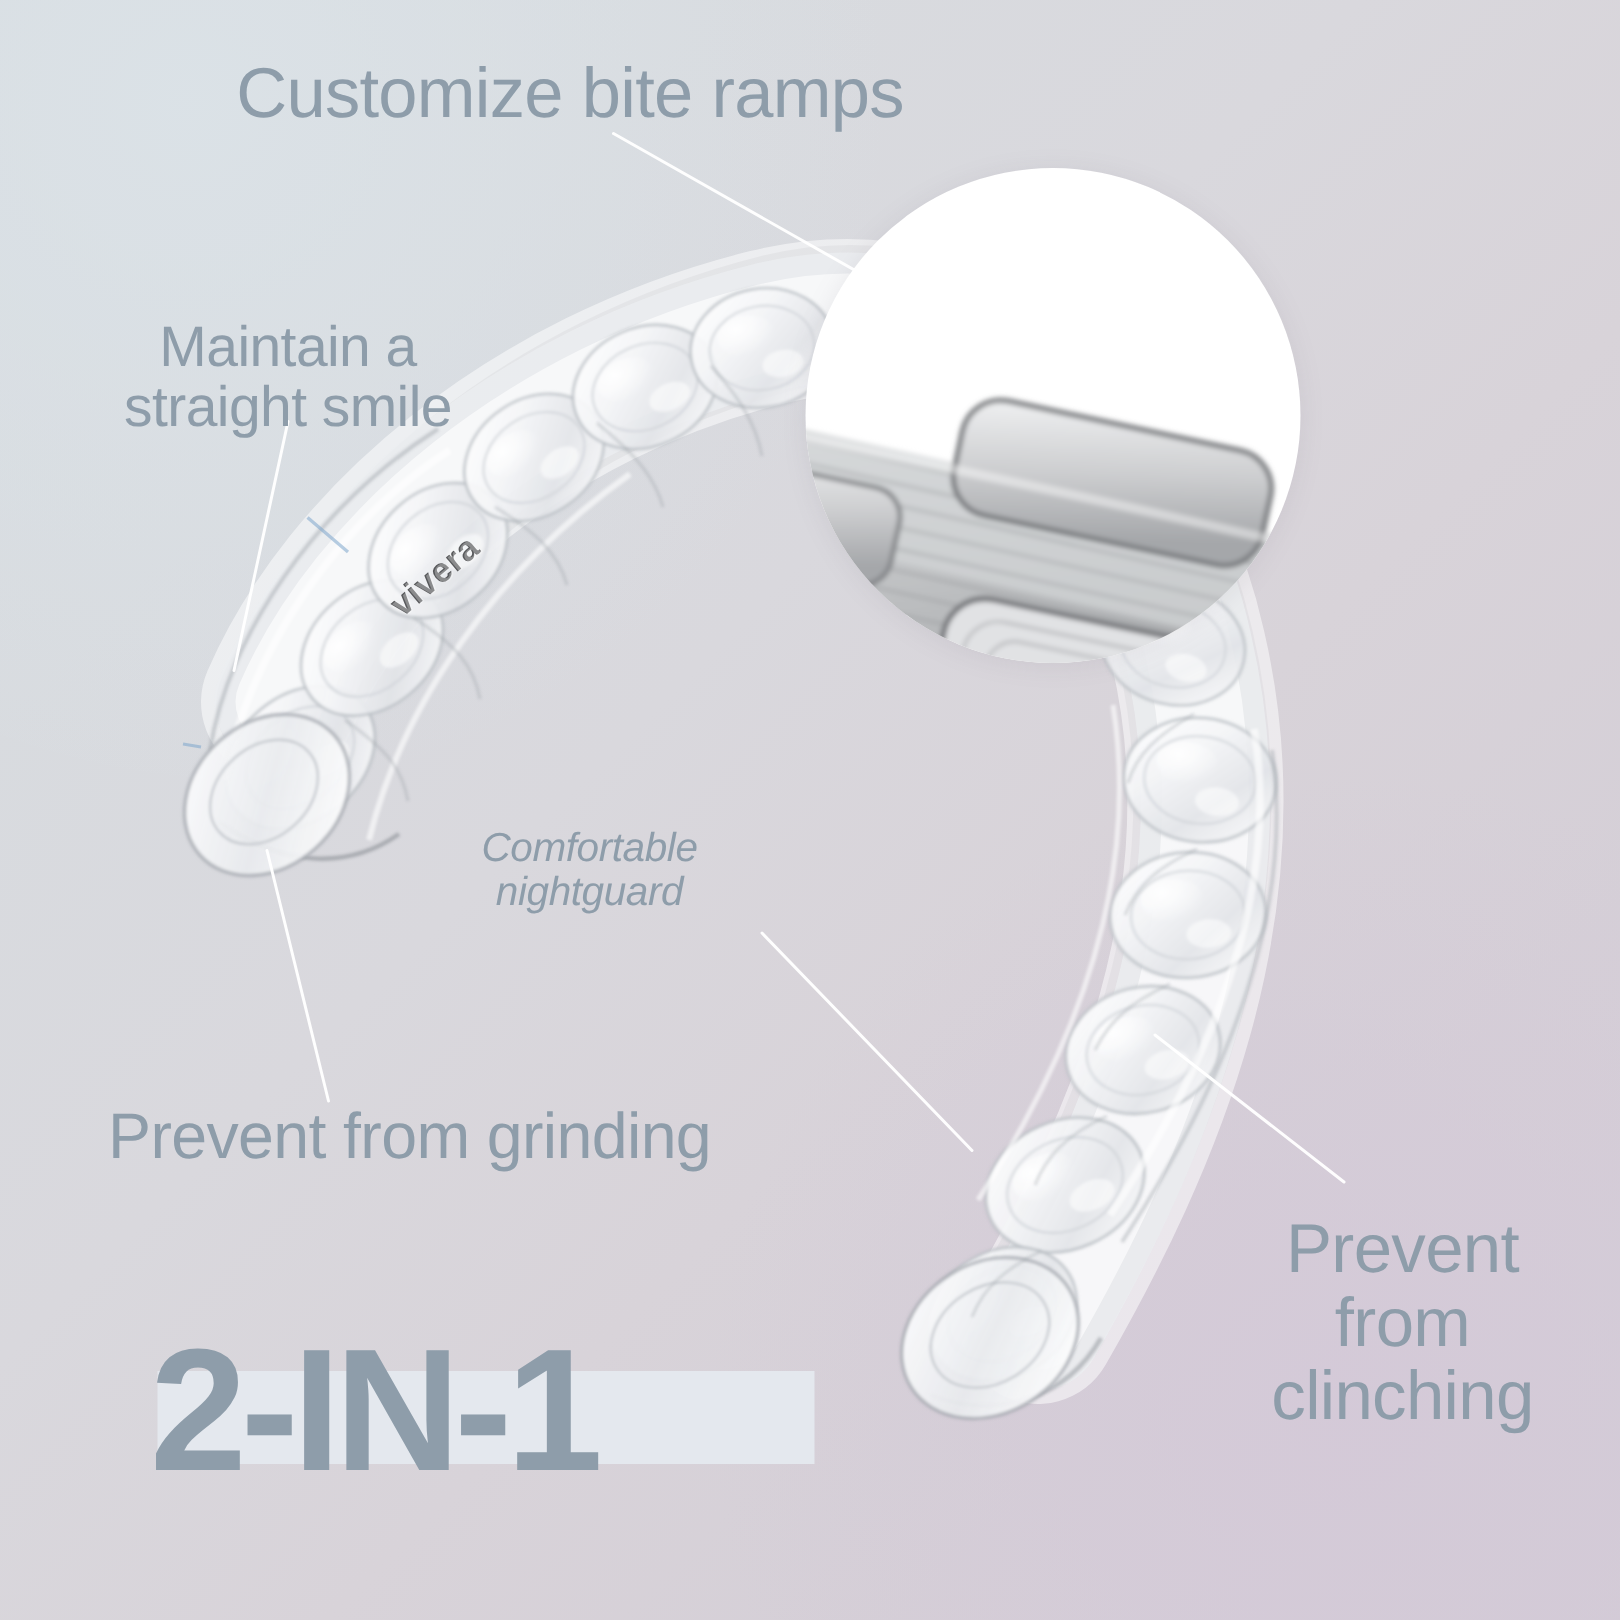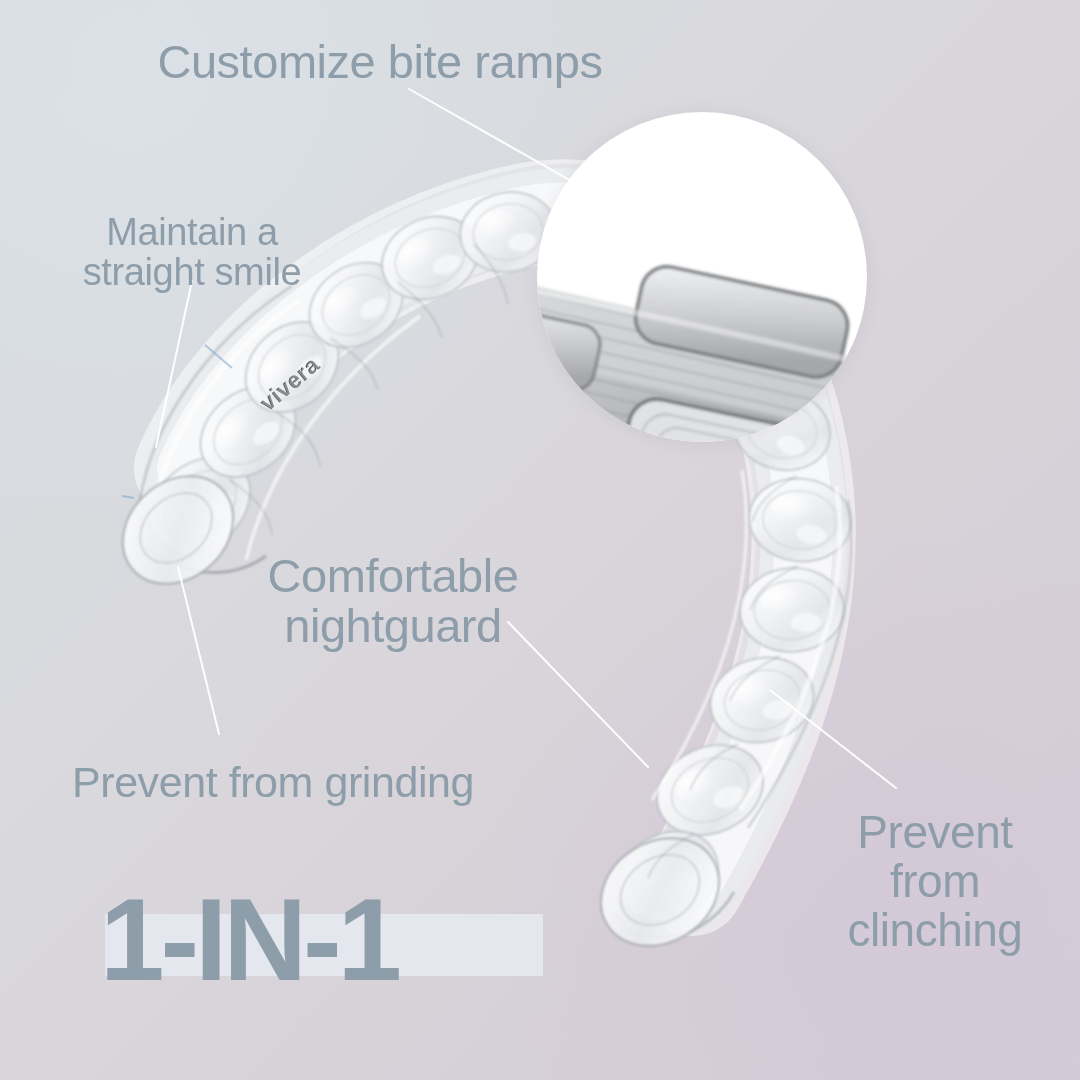--- a/index.html
+++ b/index.html
@@ -102,7 +102,8 @@
     left: 243px; top: 551px;
     width: 300px;
     text-align: center;
-    font-size: 47px;
+    font-size: 27px;
+    font-style: italic;
   }
   #label-grinding {
     left: 72px; top: 736px;

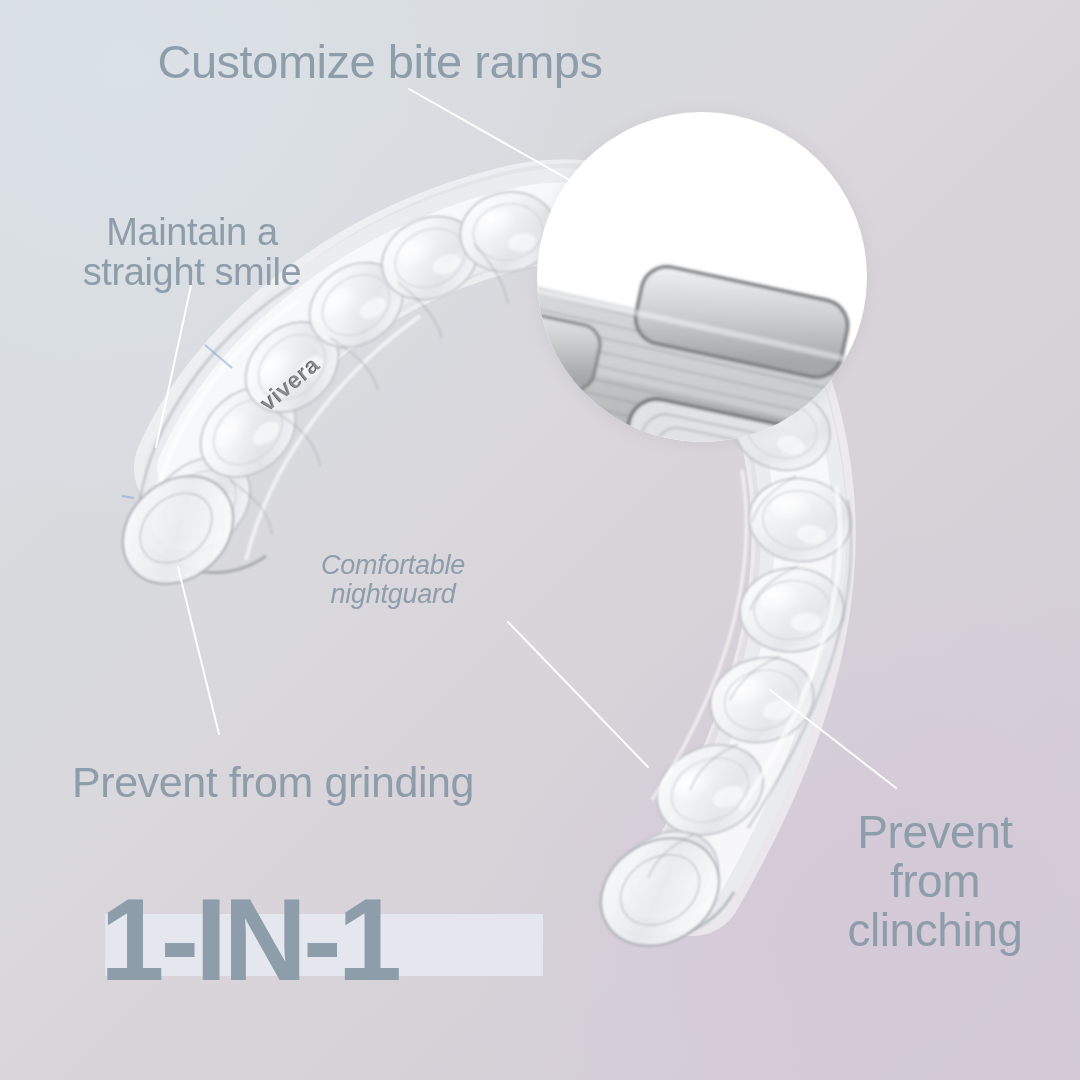--- a/index.html
+++ b/index.html
@@ -110,7 +110,6 @@
     width: 520px;
     text-align: left;
     font-size: 43px;
-    margin-top: 24px;
   }
   #label-clinching {
     left: 820px; top: 808px;

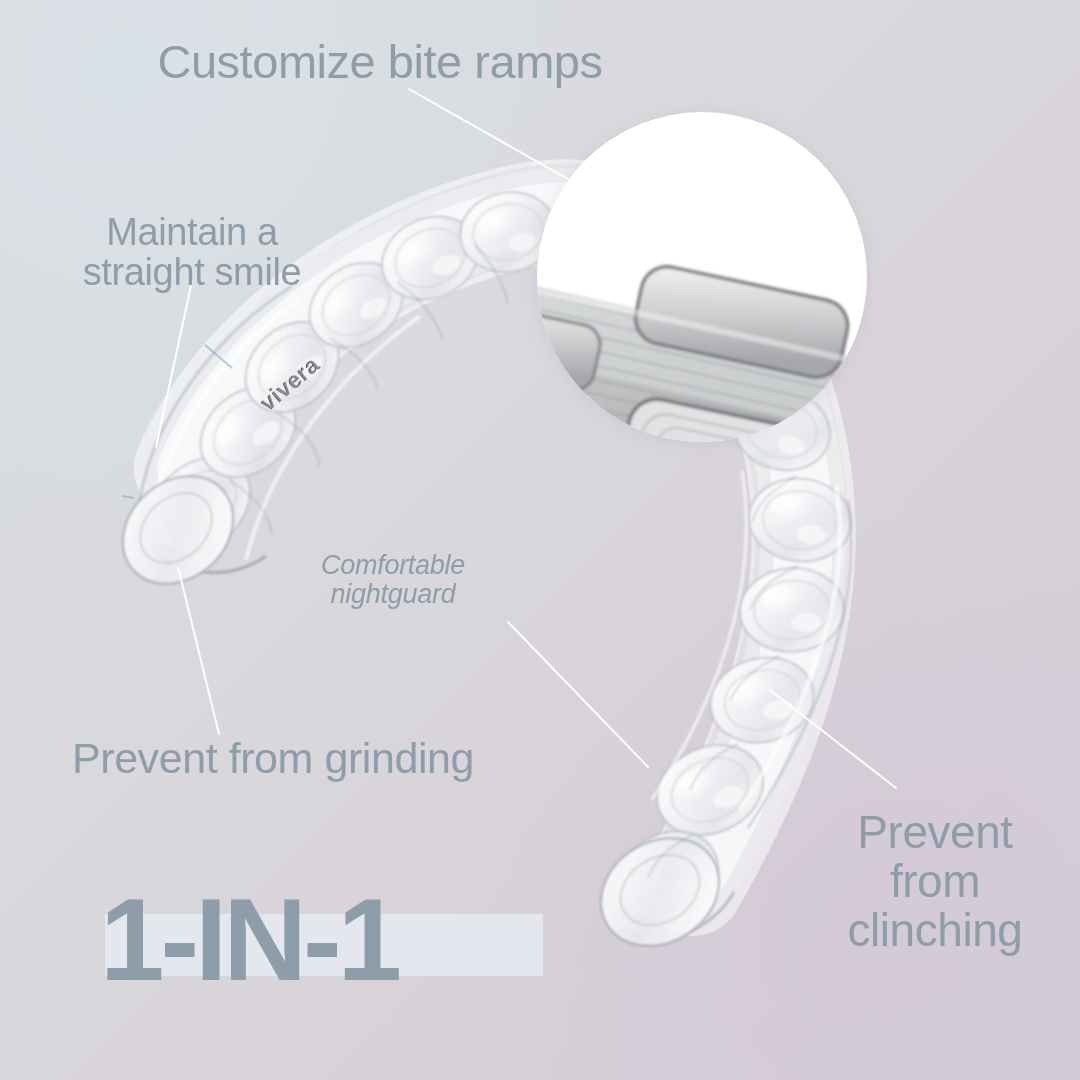--- a/index.html
+++ b/index.html
@@ -364,7 +364,7 @@
 
   <div id="badge-2in1">
     <div class="badge-bar"></div>
-    <div class="badge-text">1-IN-1</div>
+    <div class="badge-text">2-IN-1</div>
   </div>
 
 </div>

